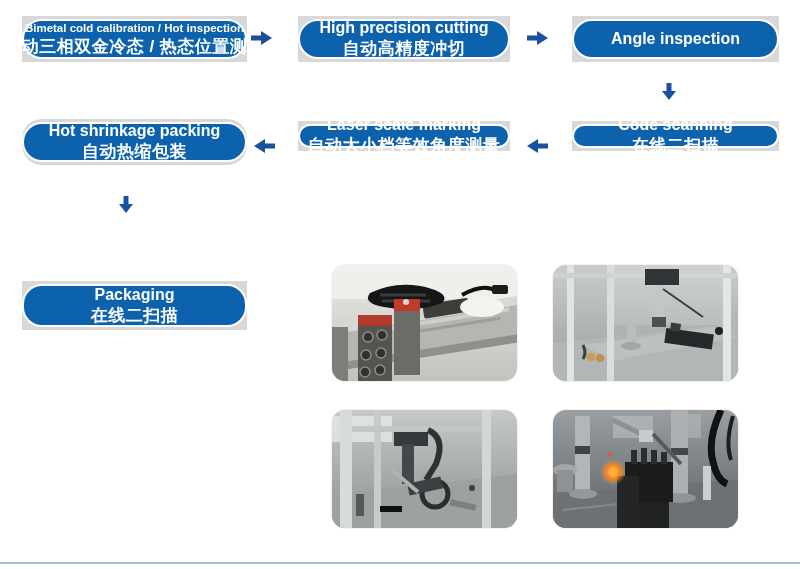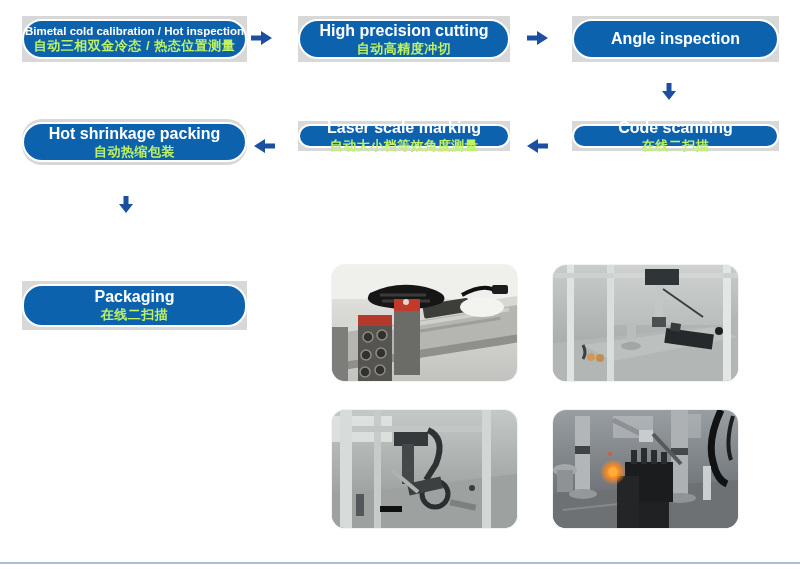--- a/index.html
+++ b/index.html
@@ -28,7 +28,7 @@
     line-height:1.25;
   }
   .step .en{color:#ffffff;font-size:16px;font-weight:bold;white-space:nowrap;}
-  .step .zh{color:#bef264;font-size:13px;font-weight:bold;white-space:nowrap;letter-spacing:.5px;}
+  .step .zh{color:#ffffff;font-size:17px;font-weight:bold;white-space:nowrap;letter-spacing:.5px;}
   .step.small-en .en{font-size:11.5px;}
 
   .pos-s1{left:22px;top:16px;width:225px;height:46px;}

